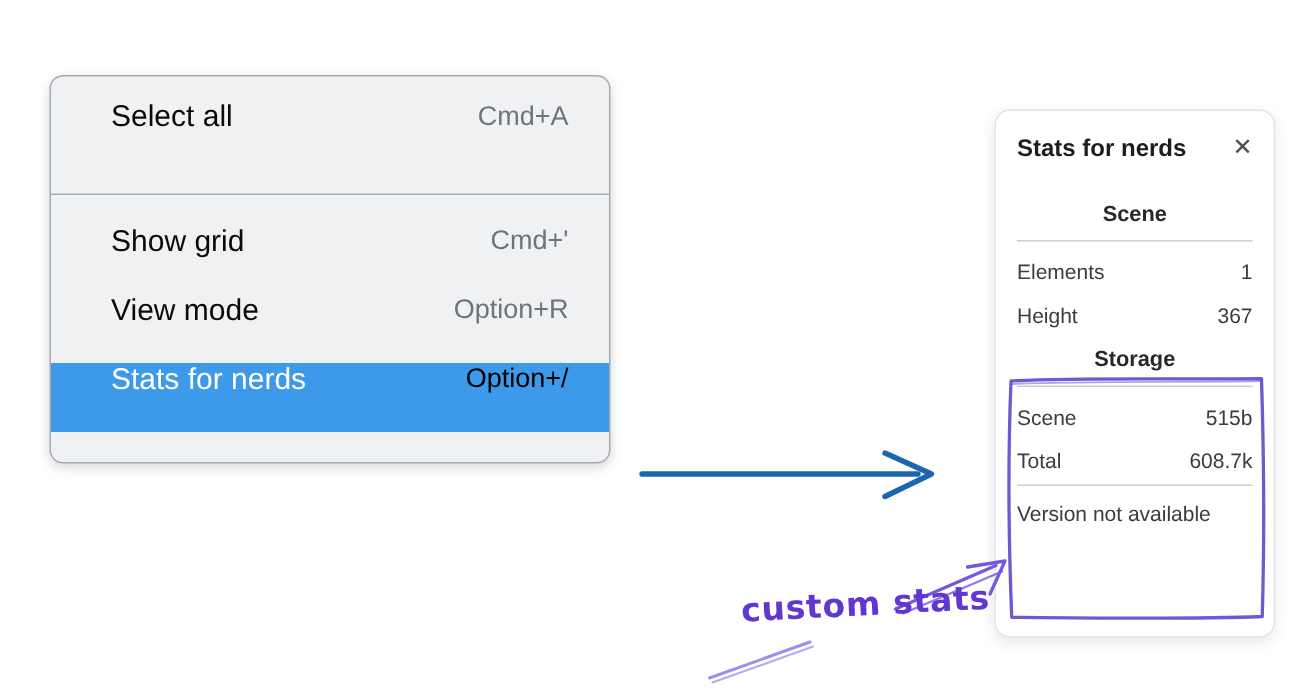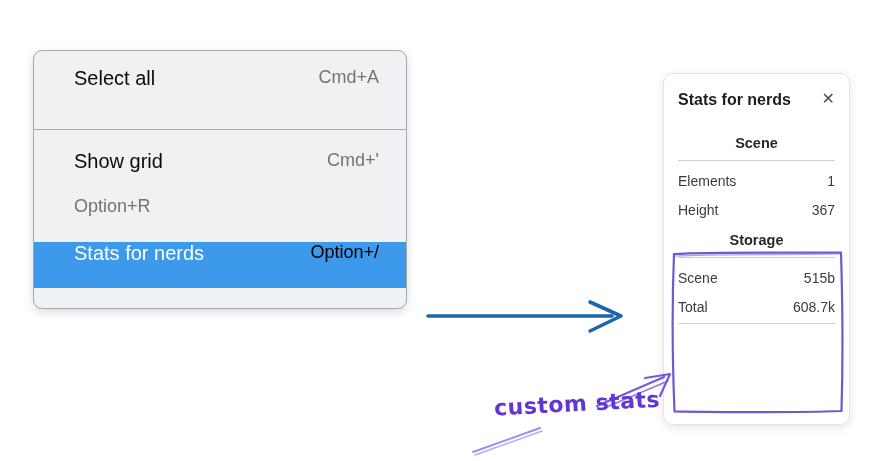--- a/index.html
+++ b/index.html
@@ -92,6 +92,7 @@
       <span class="shortcut">Cmd+'</span>
     </div>
     <div class="menu-item">
+      <span class="label">View mode</span>
       <span class="shortcut">Option+R</span>
     </div>
     <div class="menu-item highlighted">

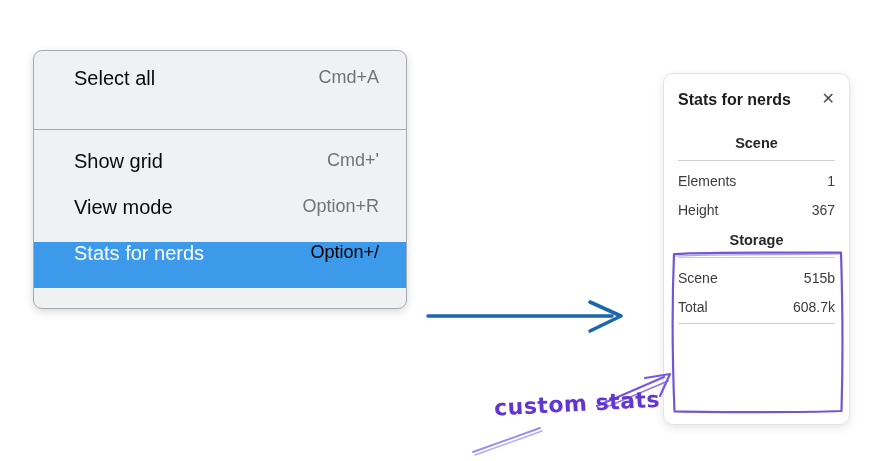--- a/index.html
+++ b/index.html
@@ -136,6 +136,7 @@
   </div>
 
   <div class="divider"></div>
+  <div class="version-note">Version not available</div>
 </div>
 
 <svg class="annotation-box-svg" width="184" height="176" viewBox="0 0 184 176">

